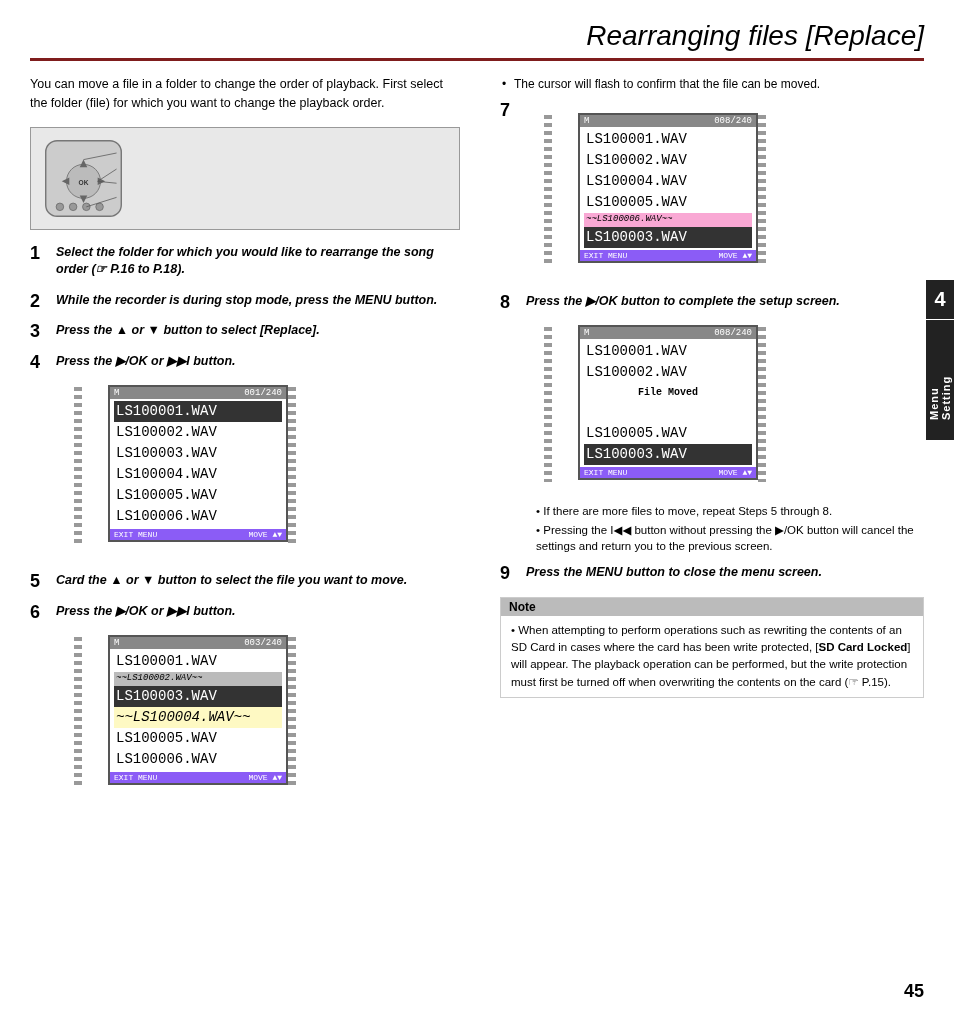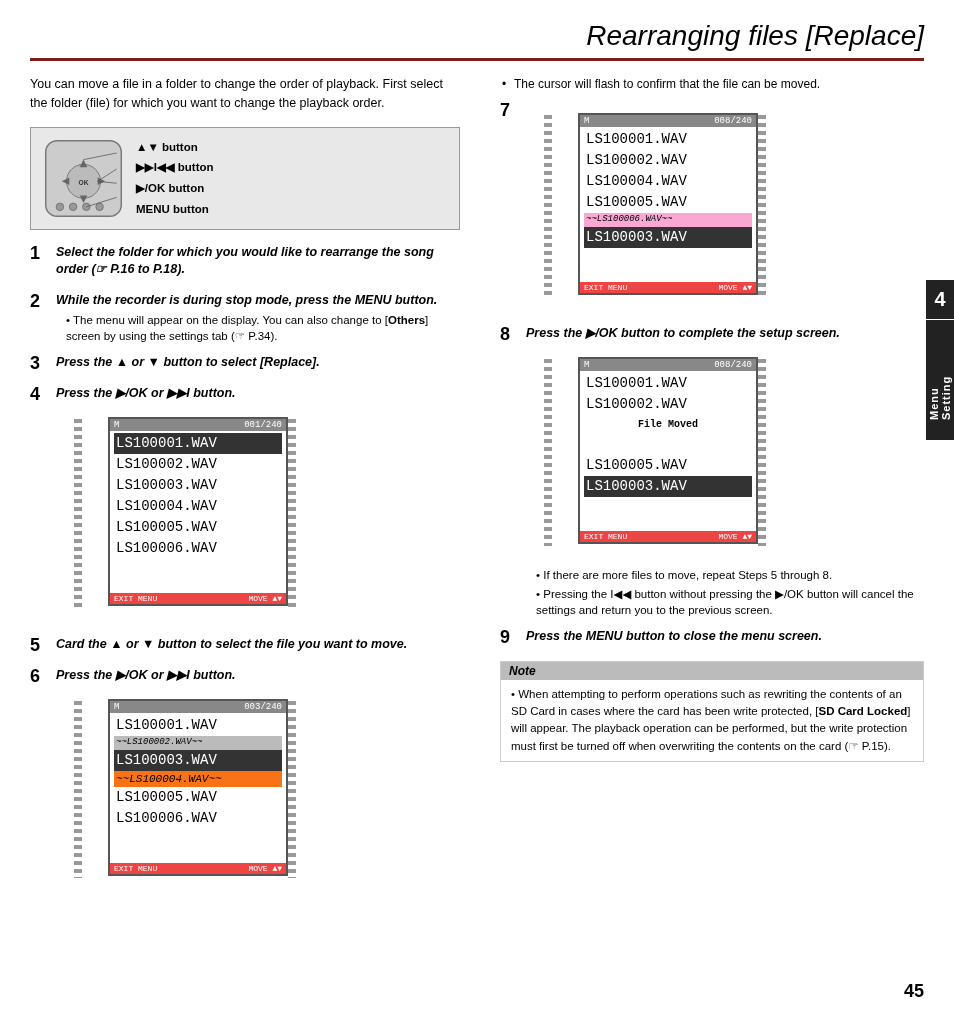--- a/index.html
+++ b/index.html
@@ -322,12 +322,6 @@
           <line x1="48" y1="75" x2="80" y2="65" stroke="#555" stroke-width="0.8"></line>
         </svg>
       </div>
-      <div class="button-labels">
-        <div><span class="bold">▲▼ button</span></div>
-        <div><span class="bold">▶▶I◀◀ button</span></div>
-        <div><span class="bold">▶/OK button</span></div>
-        <div><span class="bold">MENU button</span></div>
-      </div>
     </div>
 
     <div class="step">

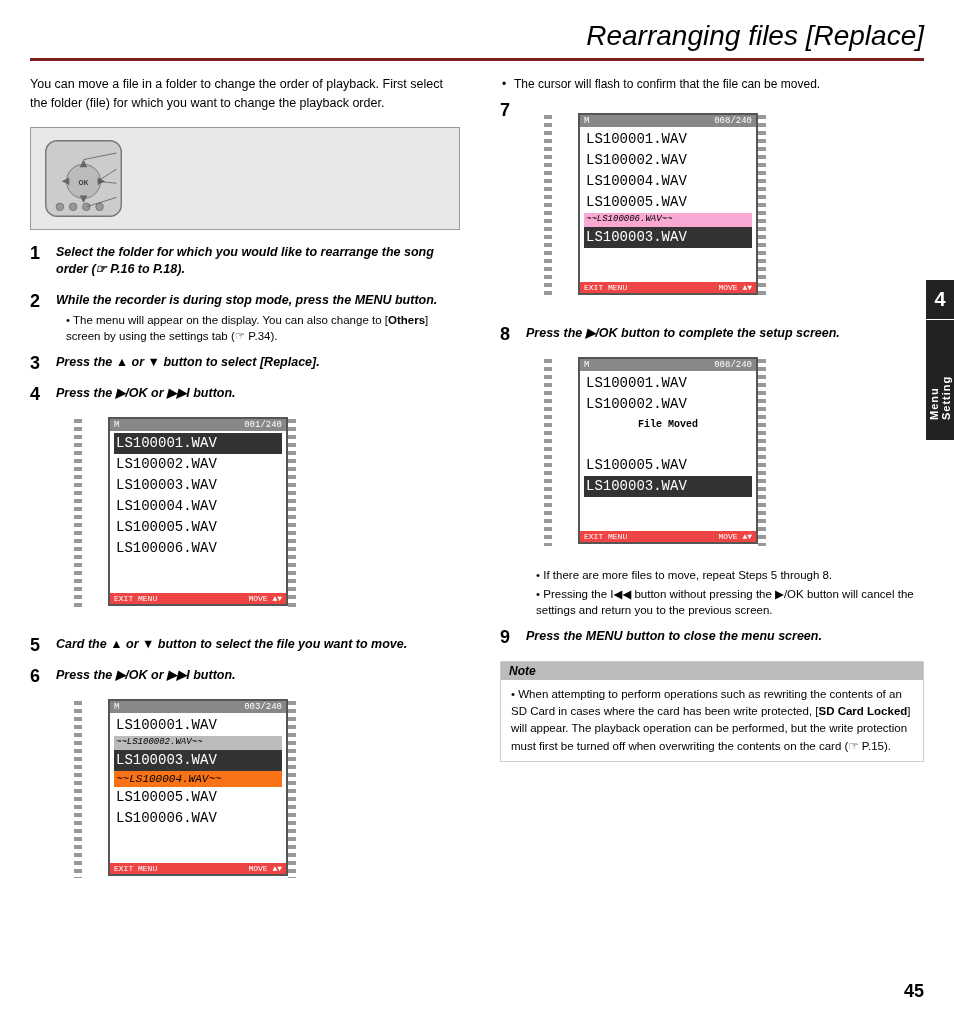--- a/index.html
+++ b/index.html
@@ -160,13 +160,12 @@
     }
 
     .screen-footer {
-      background: #ef4444;
+      background: #8b5cf6;
       color: #fff;
       font-size: 8px;
       padding: 1px 4px;
       display: flex;
       justify-content: space-between;
-      margin-top: 32px;
     }
 
     

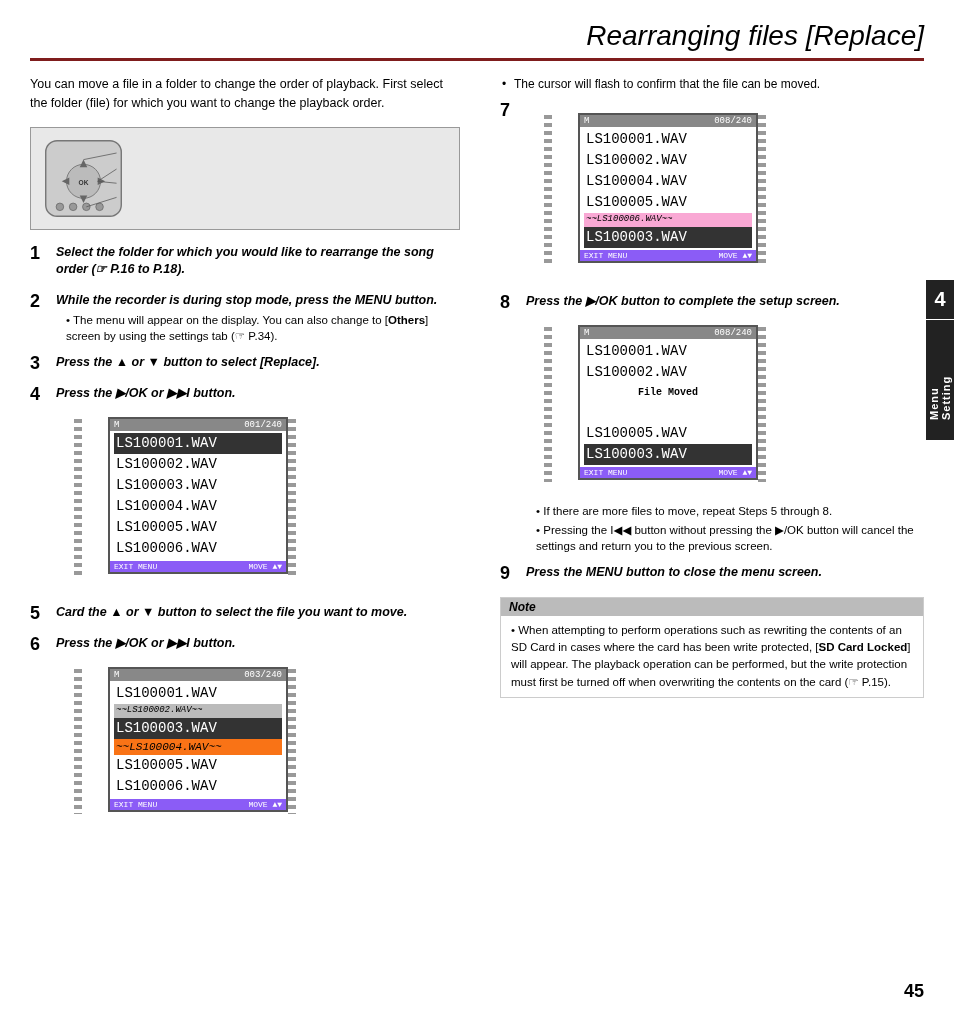--- a/index.html
+++ b/index.html
@@ -334,7 +334,6 @@
       <div class="step-num">2</div>
       <div class="step-content">
         <p><b><i>While the recorder is during stop mode, press the <b>MENU</b> button.</i></b></p>
-        <div class="sub-bullet">The menu will appear on the display. You can also change to [<b>Others</b>] screen by using the settings tab (☞ P.34).</div>
       </div>
     </div>
 

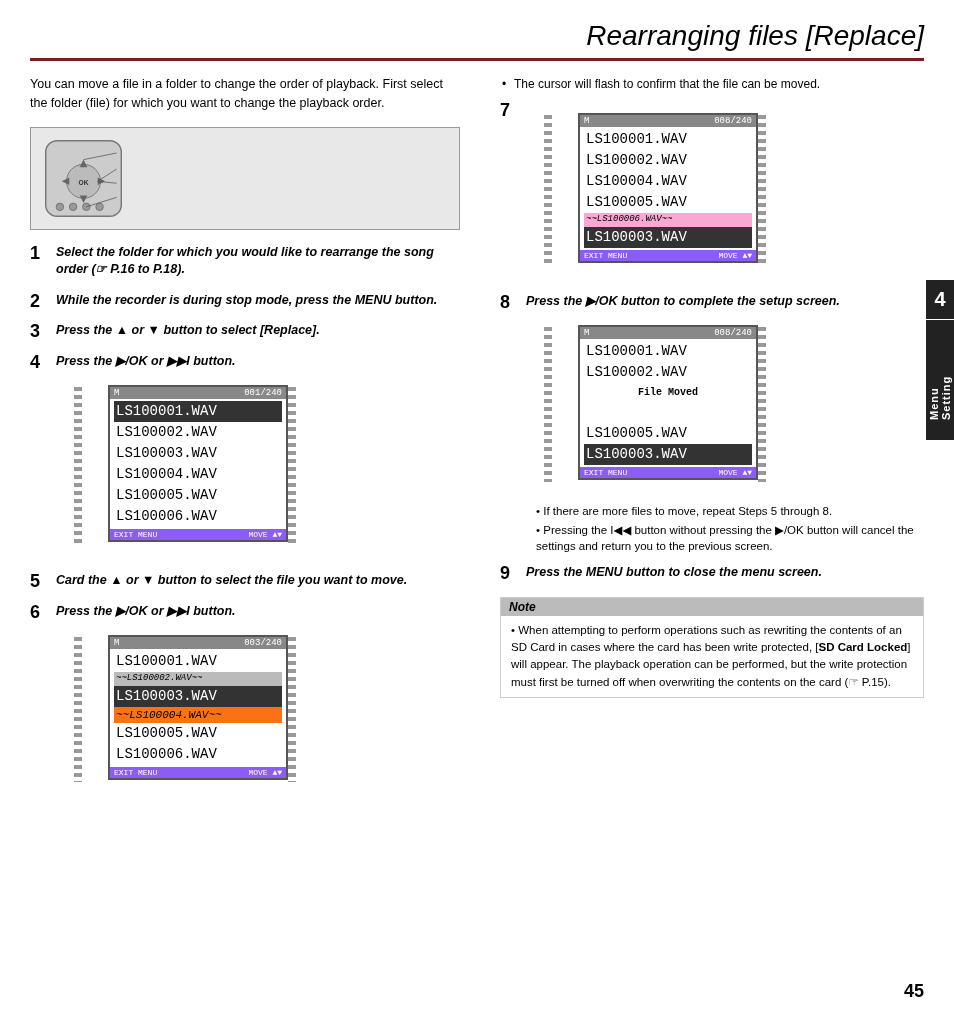--- a/index.html
+++ b/index.html
@@ -210,7 +210,6 @@
       font-weight: bold;
       font-size: 12px;
       padding: 2px 8px;
-      font-style: italic;
     }
 
     .note-box .note-body {

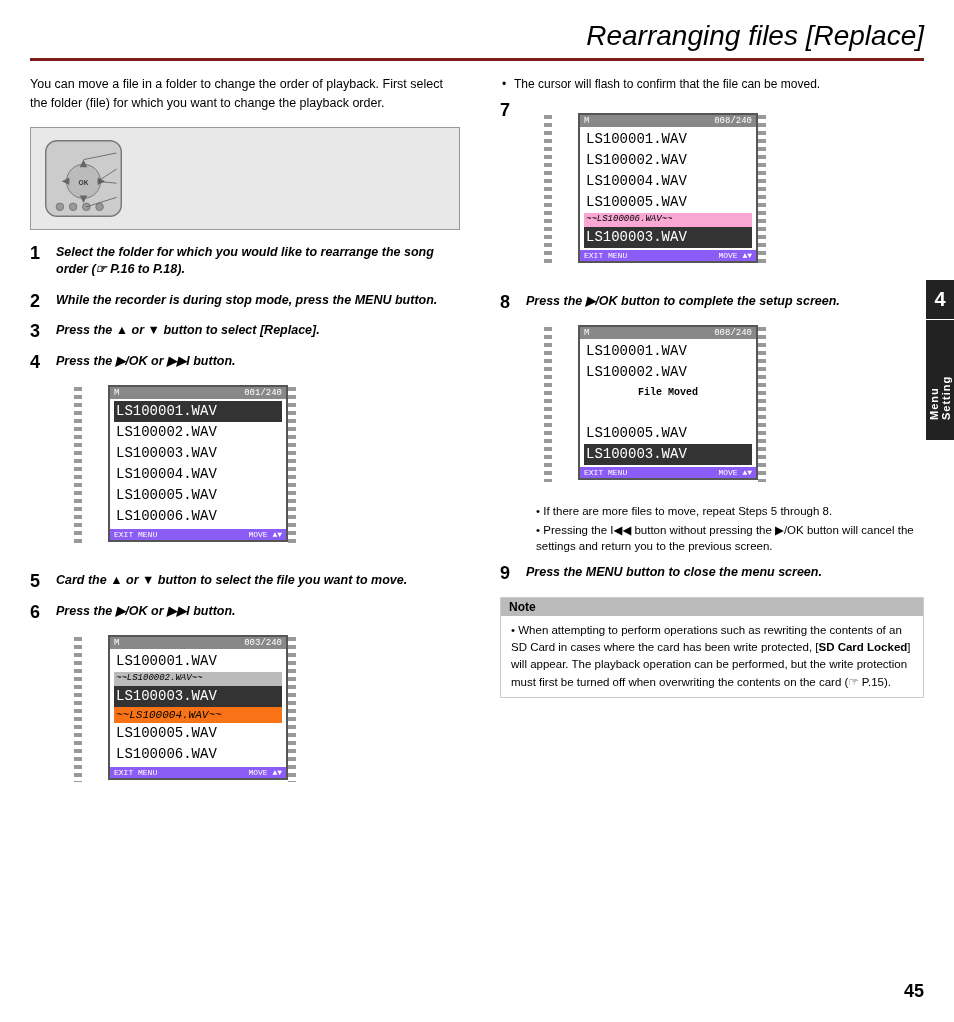--- a/index.html
+++ b/index.html
@@ -393,7 +393,7 @@
               <div class="file-row">LS100001.WAV</div>
               <div class="file-row" style="background:#bbb; font-style:italic; font-size:9px; overflow:hidden; white-space:nowrap;">~~LS100002.WAV~~</div>
               <div class="file-row selected">LS100003.WAV</div>
-              <div class="file-row" style="background:#f97316; font-style:italic; font-size:11px; overflow:hidden; white-space:nowrap;">~~LS100004.WAV~~</div>
+              <div class="file-row" style="background:#fef9c3; font-style:italic; font-size:14px; overflow:hidden; white-space:nowrap;">~~LS100004.WAV~~</div>
               <div class="file-row">LS100005.WAV</div>
               <div class="file-row">LS100006.WAV</div>
             </div>

